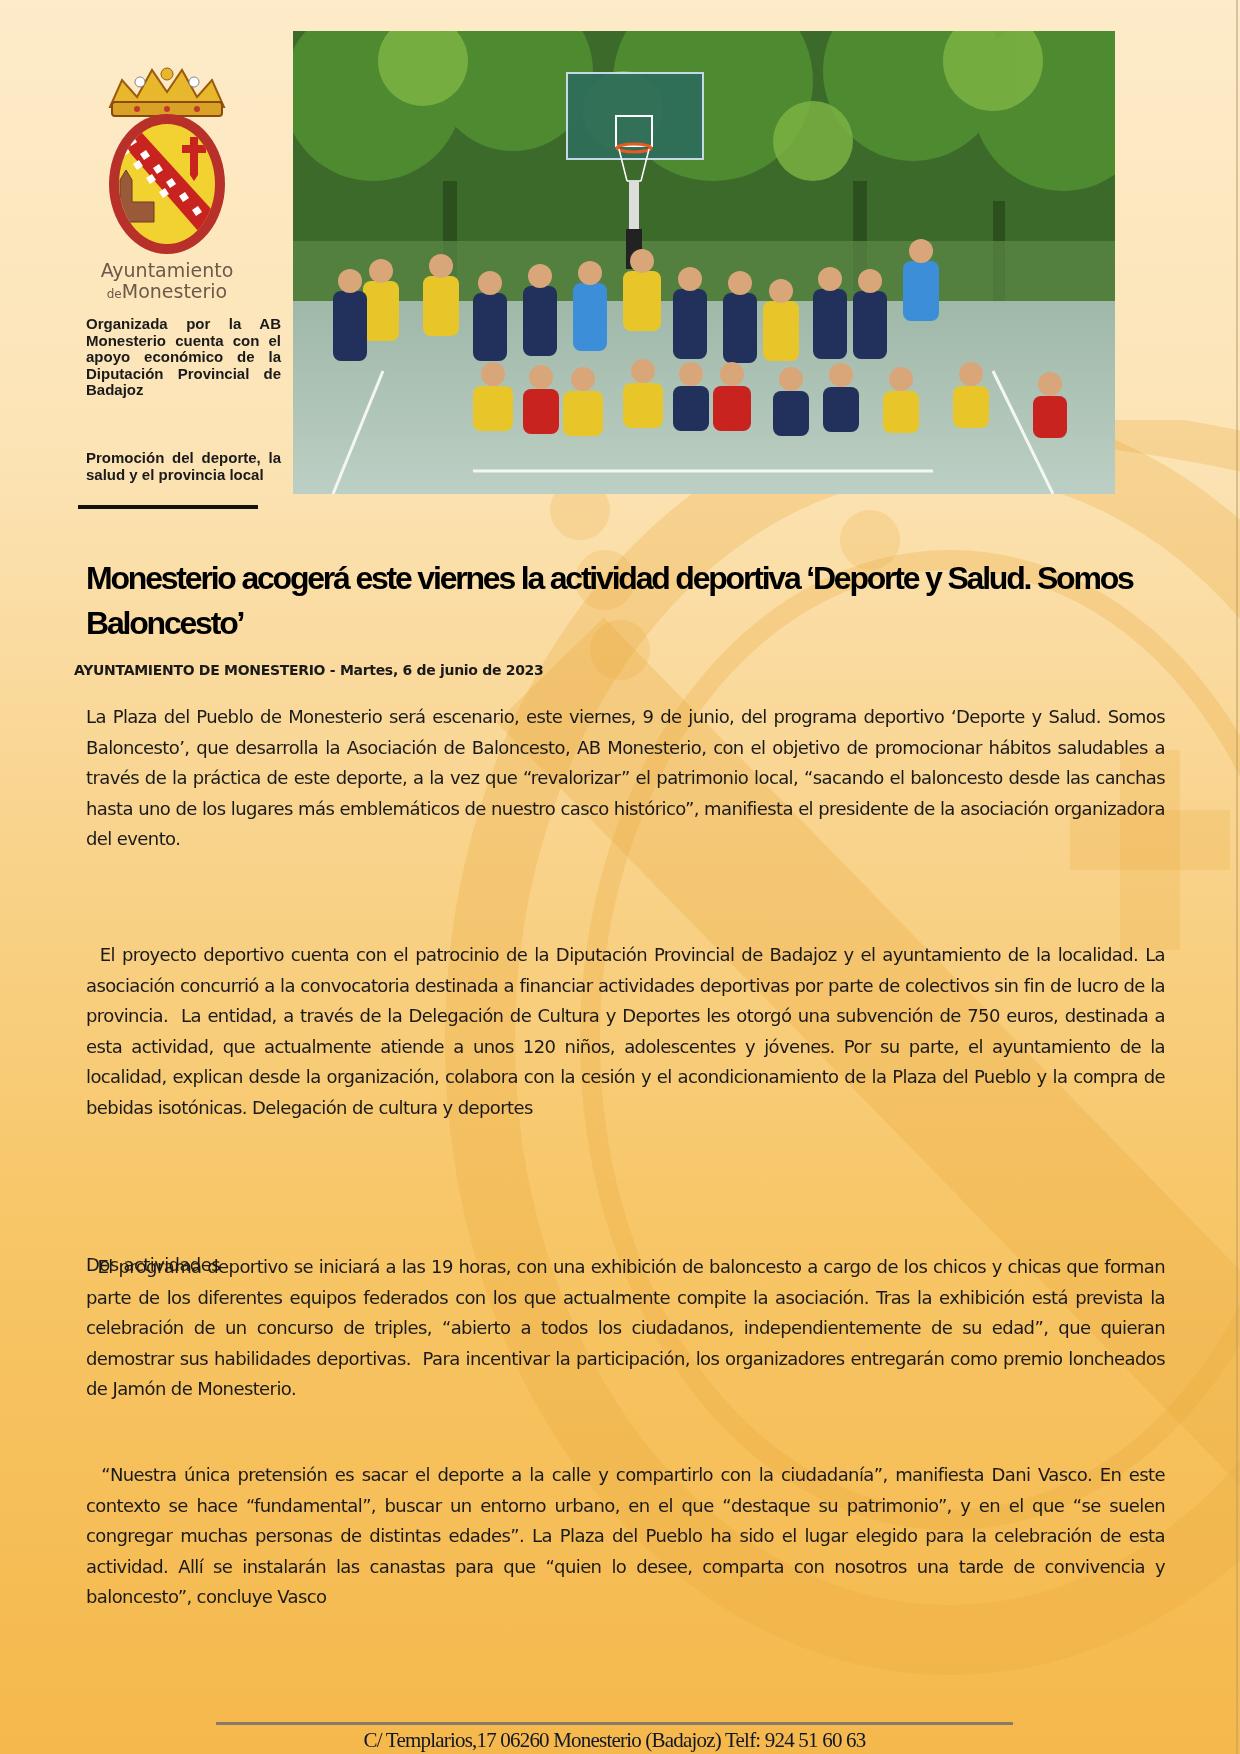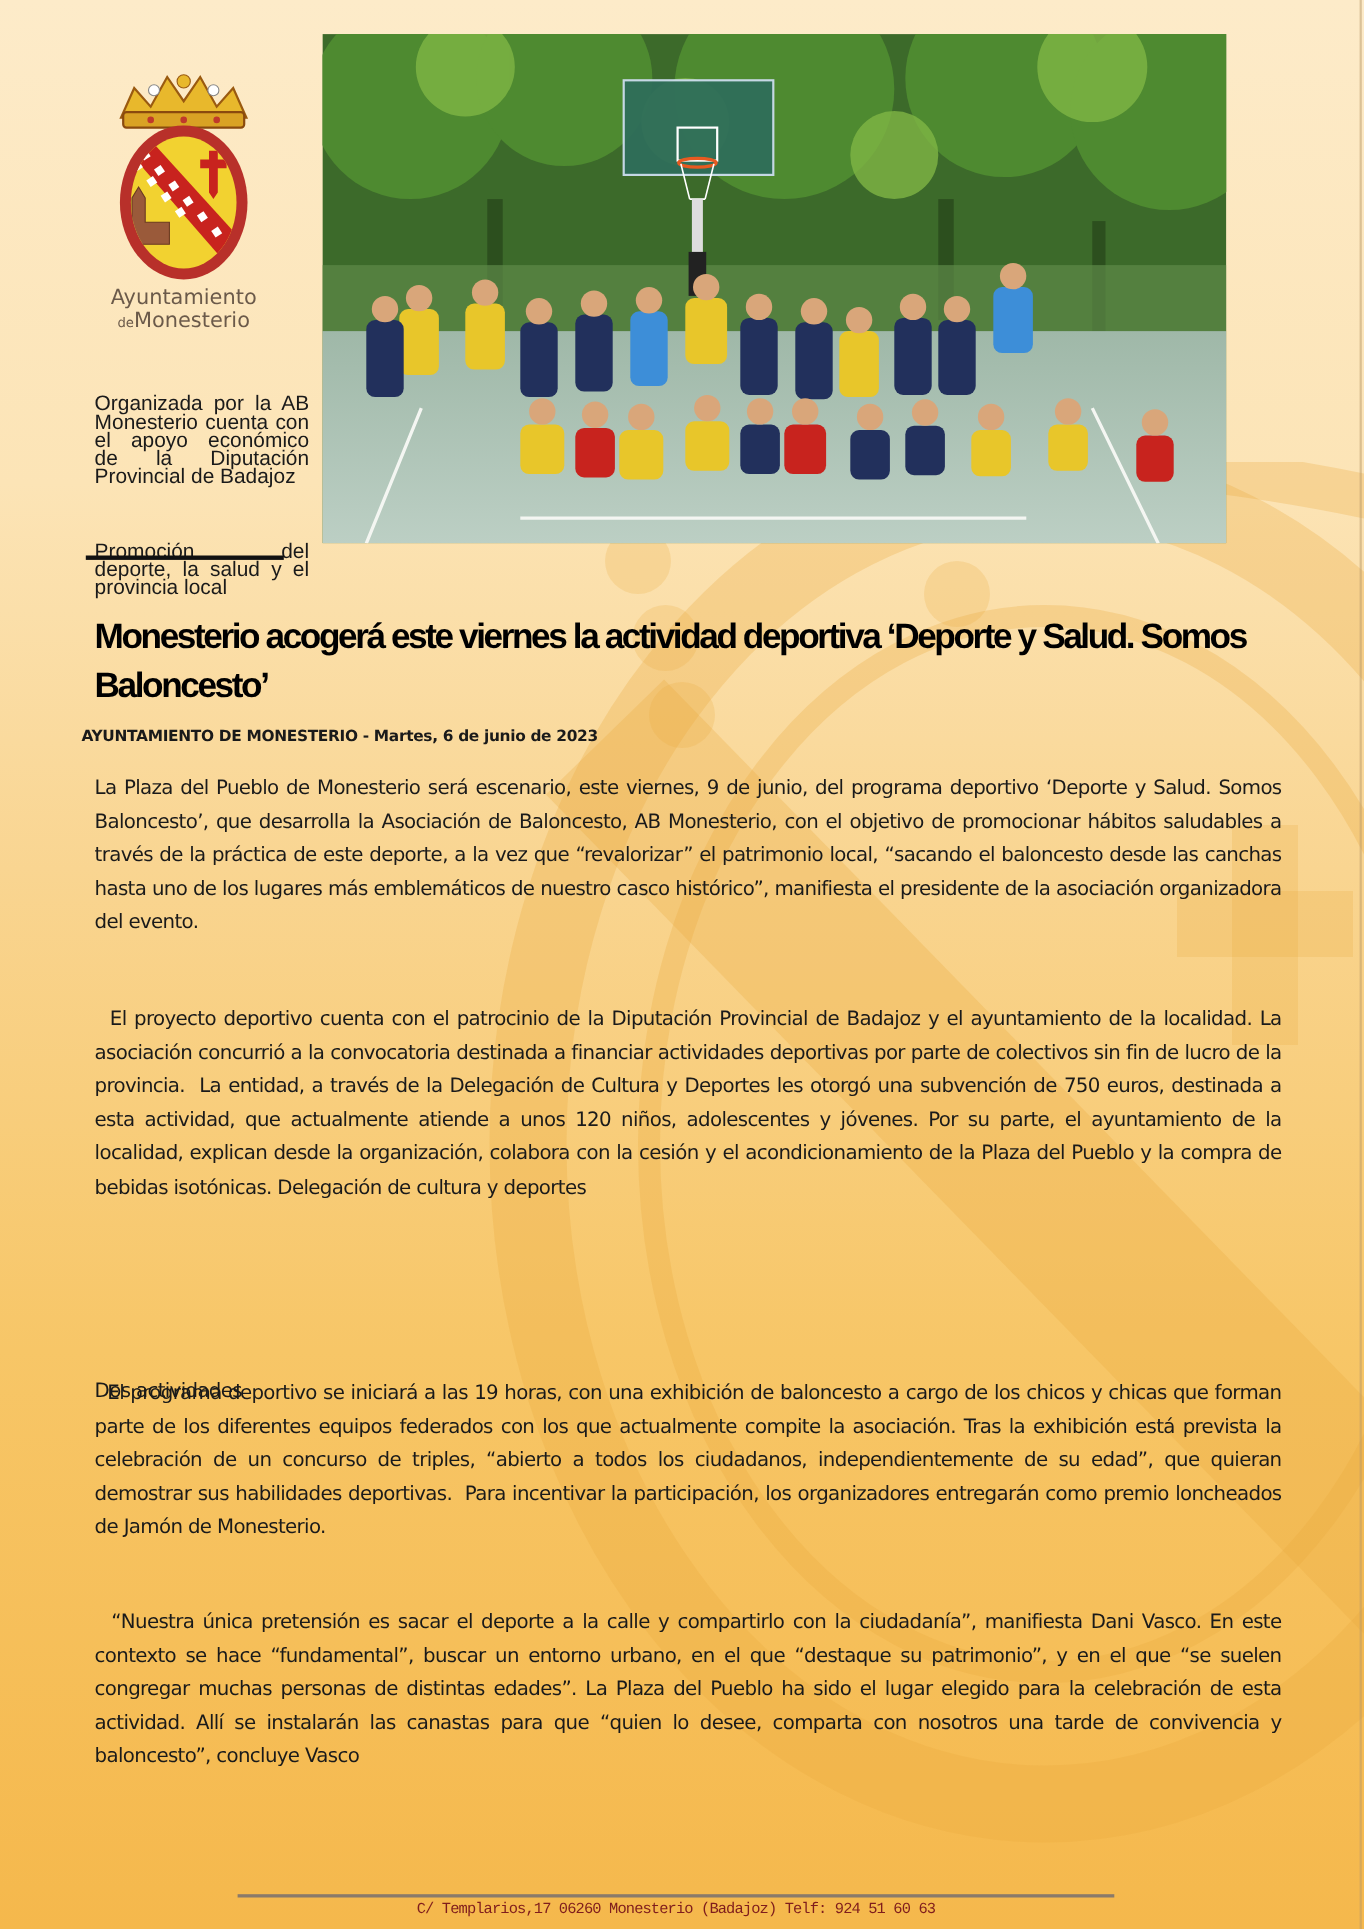--- a/index.html
+++ b/index.html
@@ -20,7 +20,7 @@
   .logo-text { position: absolute; left: 0; top: 198px; width: 150px; text-align: center; color: #6b5a4a; font-family: "DejaVu Sans", sans-serif; font-size: 19px; line-height: 21px; }
   .logo-text .de { font-size: 12px; }
 
-  .aside { position: absolute; left: 86px; width: 195px; font-weight: normal; font-size: 19px; line-height: 16.5px; text-align: justify; margin-top: 44px; }
+  .aside { position: absolute; left: 86px; width: 195px; font-weight: bold; font-size: 15px; line-height: 16.5px; text-align: justify; }
   .aside1 { top: 316px; }
   .aside2 { top: 450px; }
   .aside-rule { position: absolute; left: 78px; top: 505px; width: 180px; height: 4px; background: #111; }

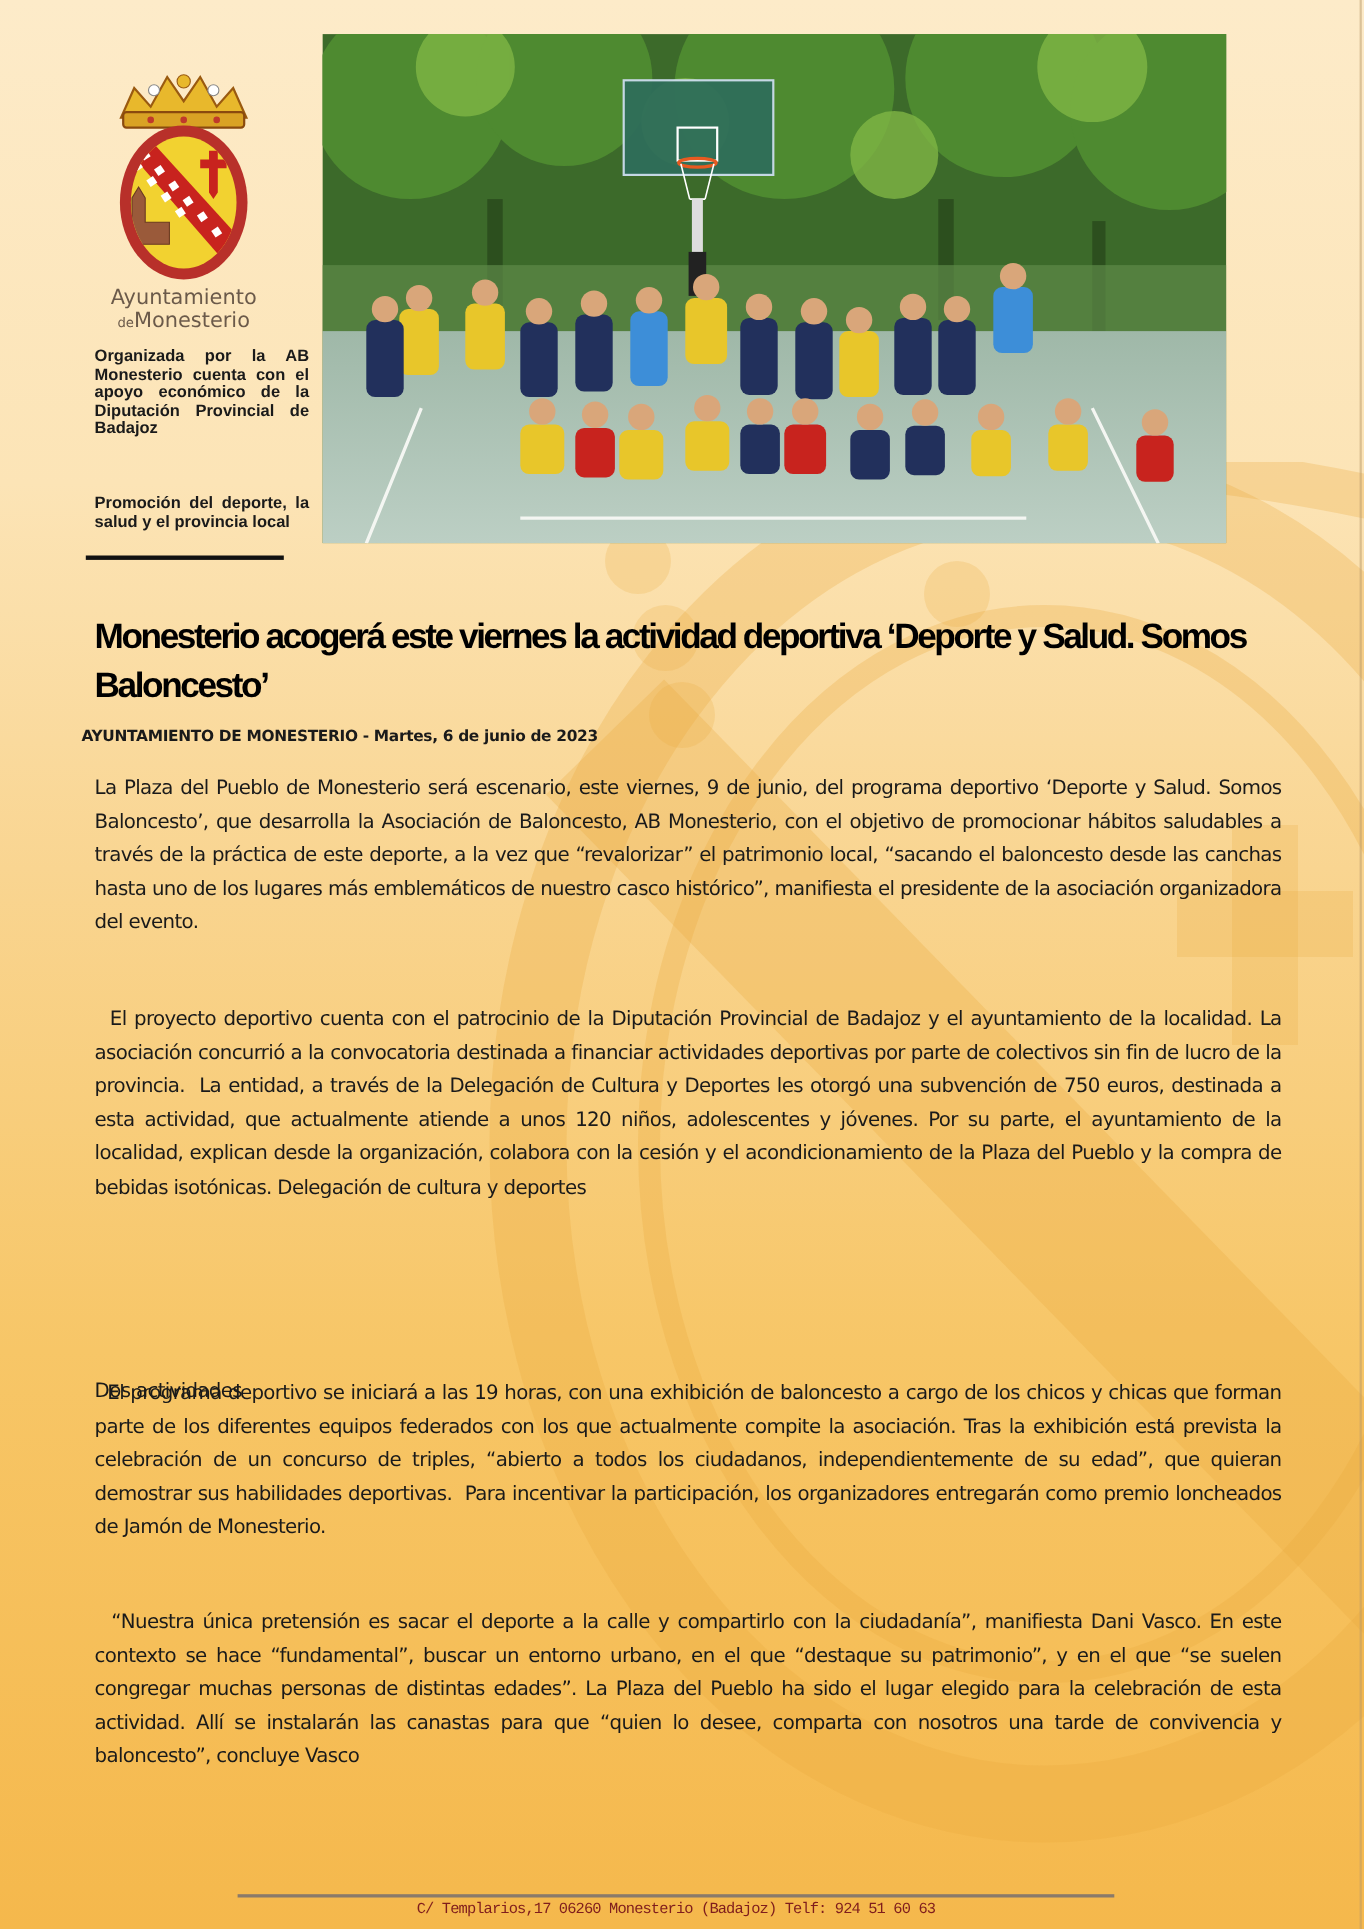--- a/index.html
+++ b/index.html
@@ -32,7 +32,7 @@
 
   .body-text { position: absolute; left: 86px; width: 1079px; font-family: "DejaVu Sans", sans-serif; font-size: 18px; line-height: 30.5px; color: #1a1a1a; text-align: justify; letter-spacing: -0.6px; }
   .p1 { top: 702px; }
-  .p2 { top: 912px; }
+  .p2 { top: 940px; }
   .subhead { top: 1250px; text-align: left; }
   .p3 { top: 1252px; }
   .p4 { top: 1460px; }

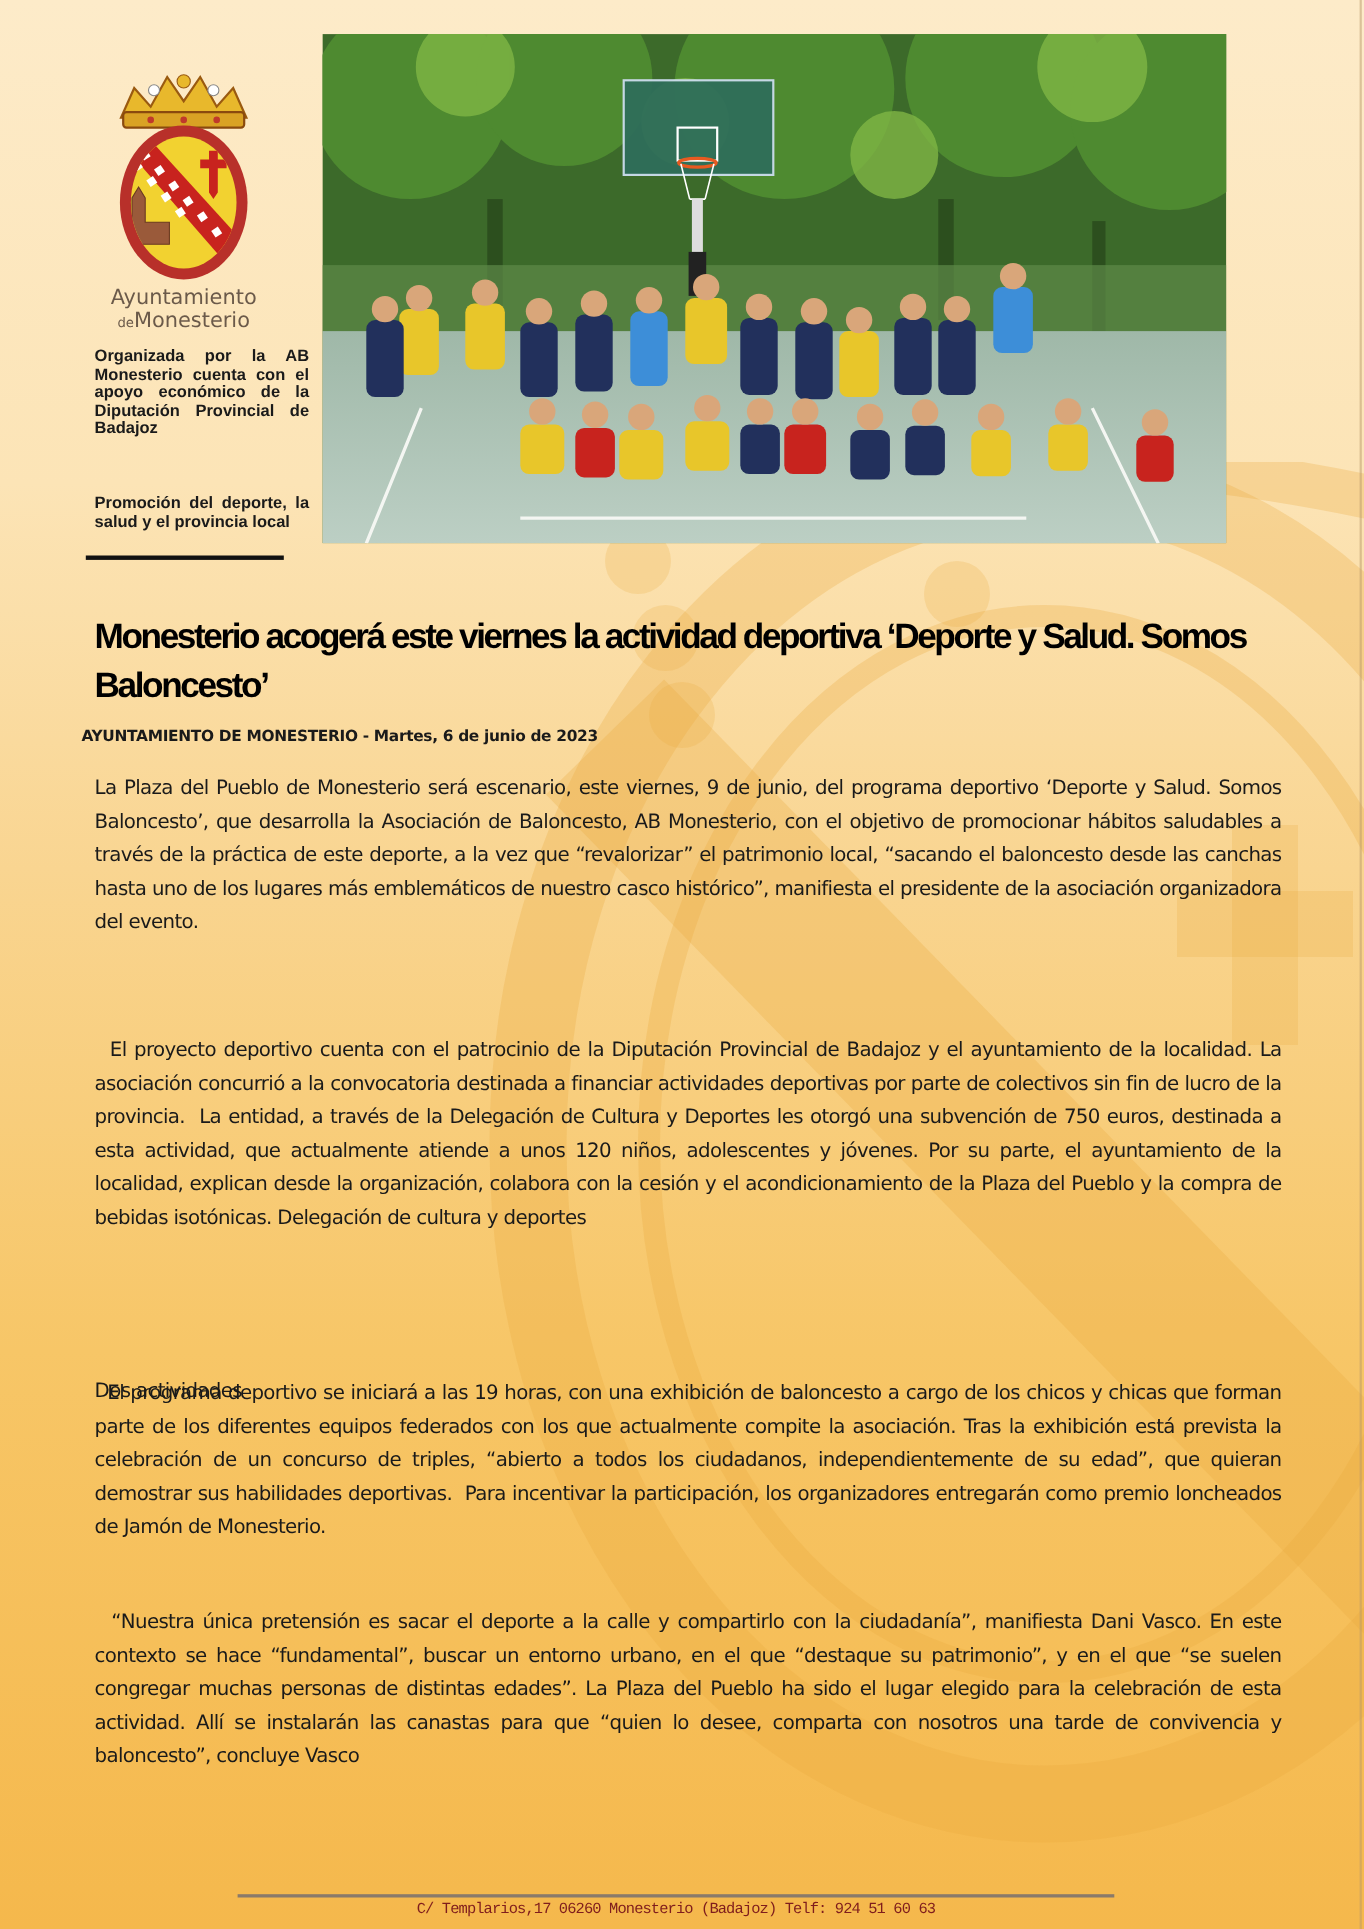--- a/index.html
+++ b/index.html
@@ -38,7 +38,7 @@
   .p4 { top: 1460px; }
 
   .footer-rule { position: absolute; left: 216px; top: 1722px; width: 797px; height: 3px; background: #8a7a6a; }
-  .footer-text { position: absolute; left: 216px; top: 1728px; width: 797px; text-align: center; font-family: Liberation Mono, monospace; font-size: 14px; color: #7f1d1d; letter-spacing: -0.8px; white-space: nowrap; }
+  .footer-text { position: absolute; left: 216px; top: 1728px; width: 797px; text-align: center; font-family: Liberation Serif, serif; font-size: 21px; color: #0f172a; letter-spacing: -0.8px; white-space: nowrap; }
 </style>
 </head>
 <body>

